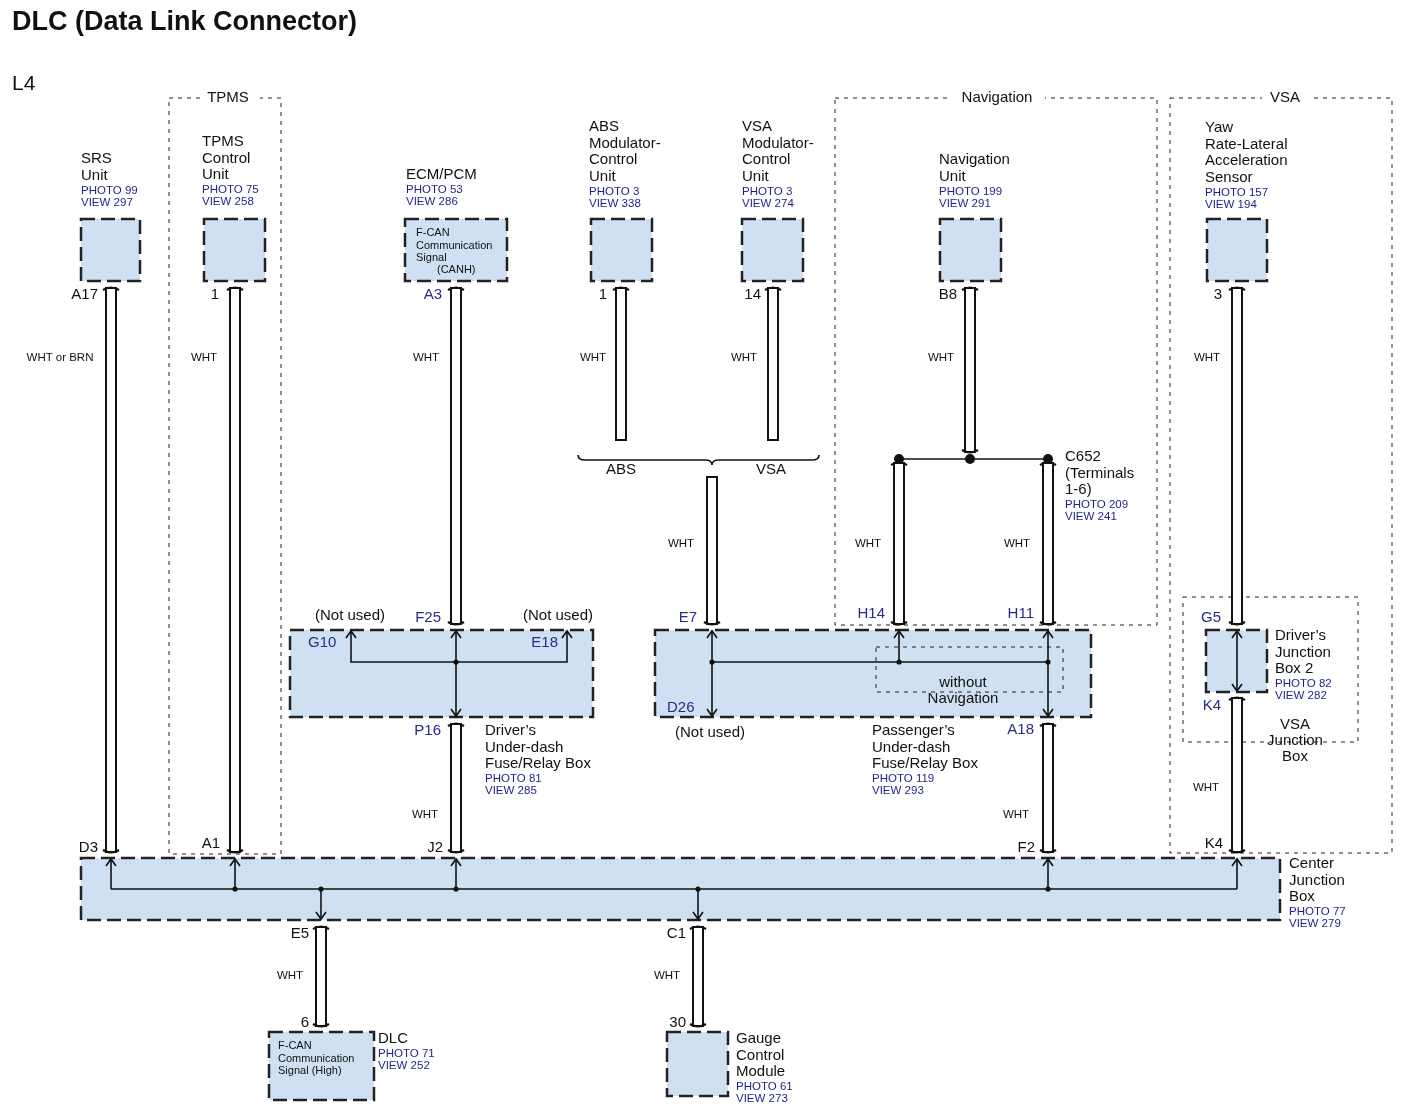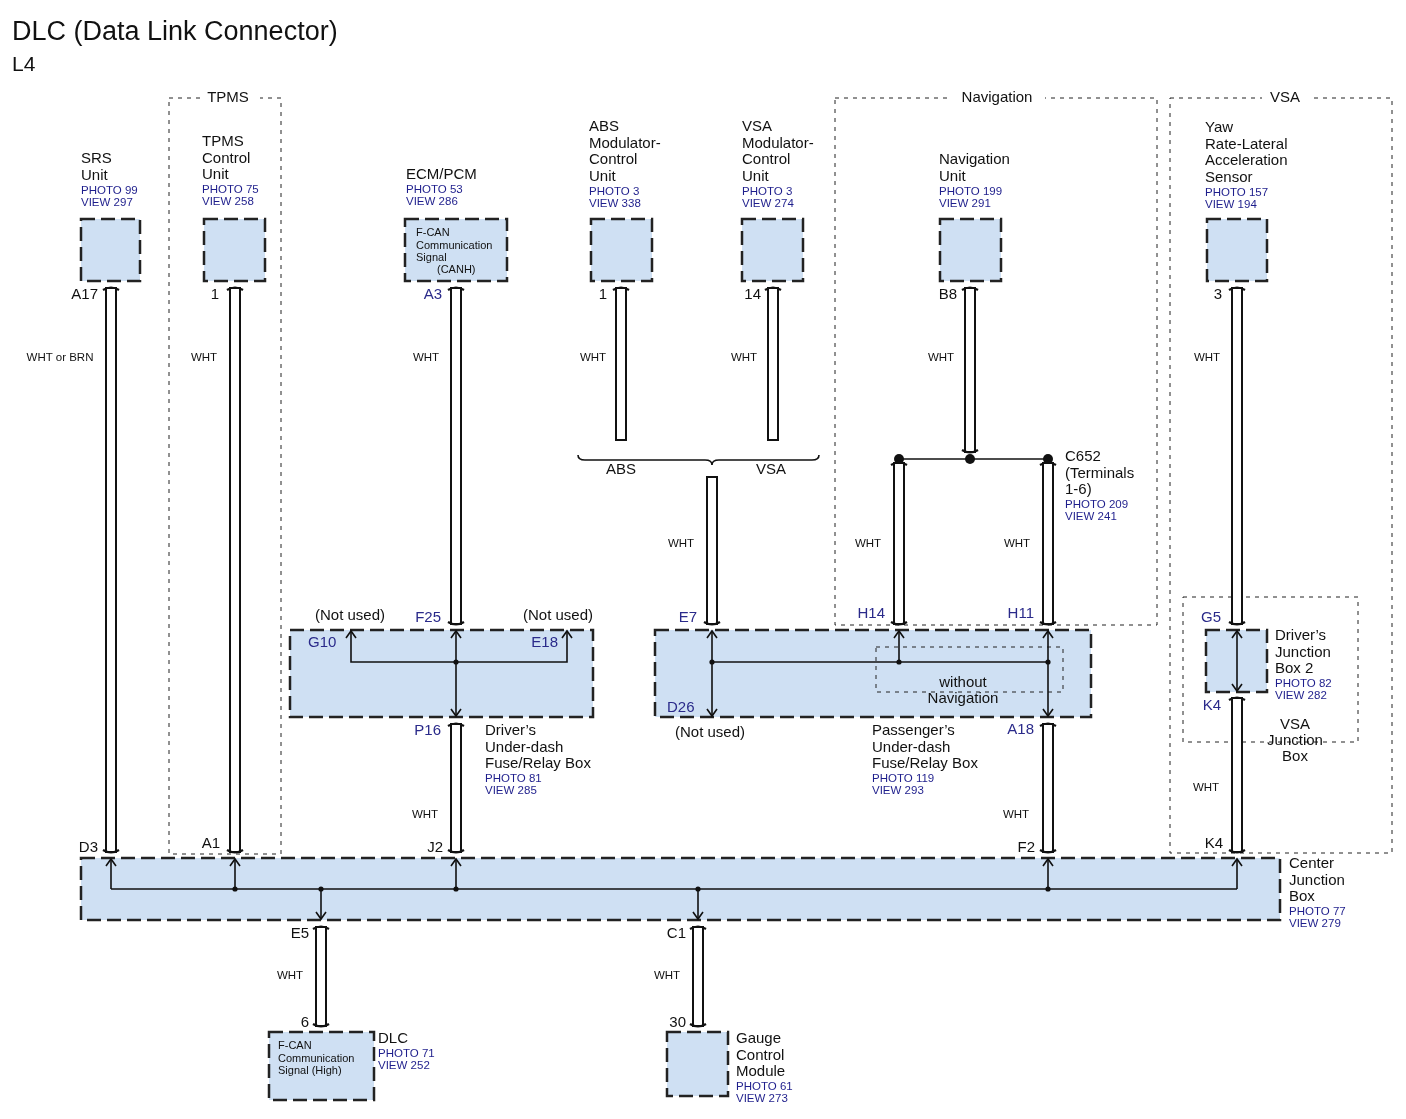--- a/index.html
+++ b/index.html
@@ -4,7 +4,7 @@
 <style>
   html, body { margin:0; padding:0; background:#ffffff; }
   body { width:1406px; height:1119px; position:relative; overflow:hidden; font-family:"Liberation Sans", sans-serif; color:#111; }
-  #title { position:absolute; left:12px; top:16px; font-size:27px; font-weight:normal; }
+  #title { position:absolute; left:12px; top:6px; font-size:27px; font-weight:bold; }
   #subtitle { position:absolute; left:12px; top:52px; font-size:21px; }
   svg#diagram { position:absolute; left:0; top:0; }
   .lbl { font-family:"Liberation Sans", sans-serif; font-size:15px; fill:#111; }

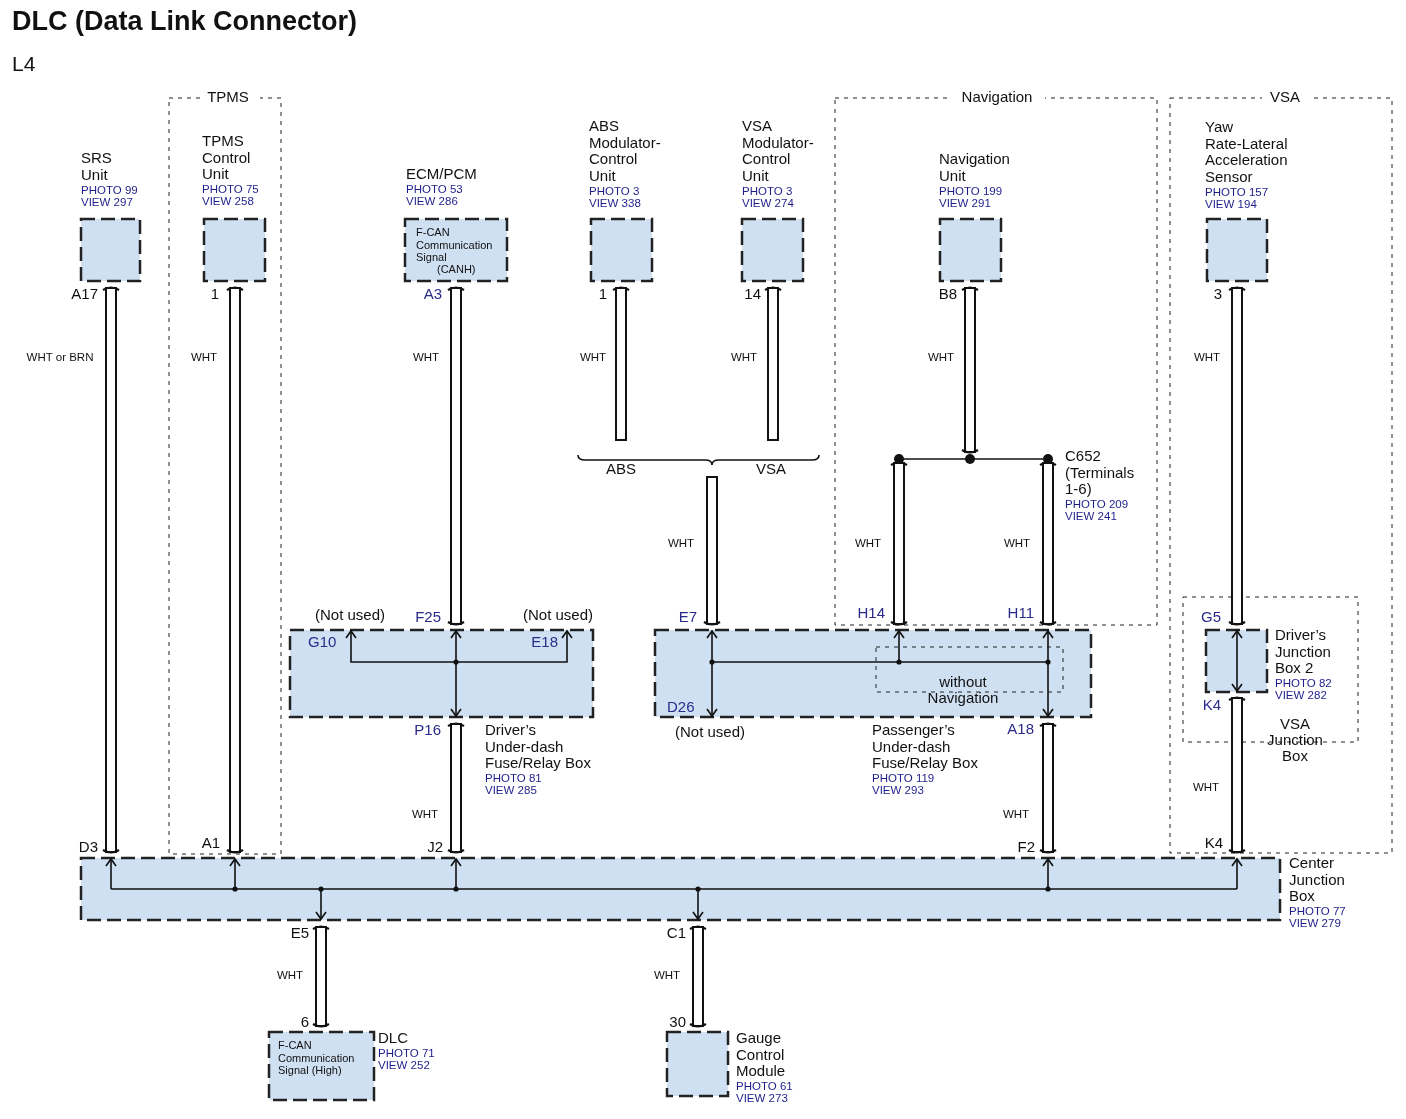--- a/index.html
+++ b/index.html
@@ -5,7 +5,7 @@
   html, body { margin:0; padding:0; background:#ffffff; }
   body { width:1406px; height:1119px; position:relative; overflow:hidden; font-family:"Liberation Sans", sans-serif; color:#111; }
   #title { position:absolute; left:12px; top:6px; font-size:27px; font-weight:bold; }
-  #subtitle { position:absolute; left:12px; top:52px; font-size:21px; }
+  #subtitle { position:absolute; left:12px; top:71px; font-size:21px; }
   svg#diagram { position:absolute; left:0; top:0; }
   .lbl { font-family:"Liberation Sans", sans-serif; font-size:15px; fill:#111; }
   .pin { font-family:"Liberation Sans", sans-serif; font-size:15px; fill:#111; }

